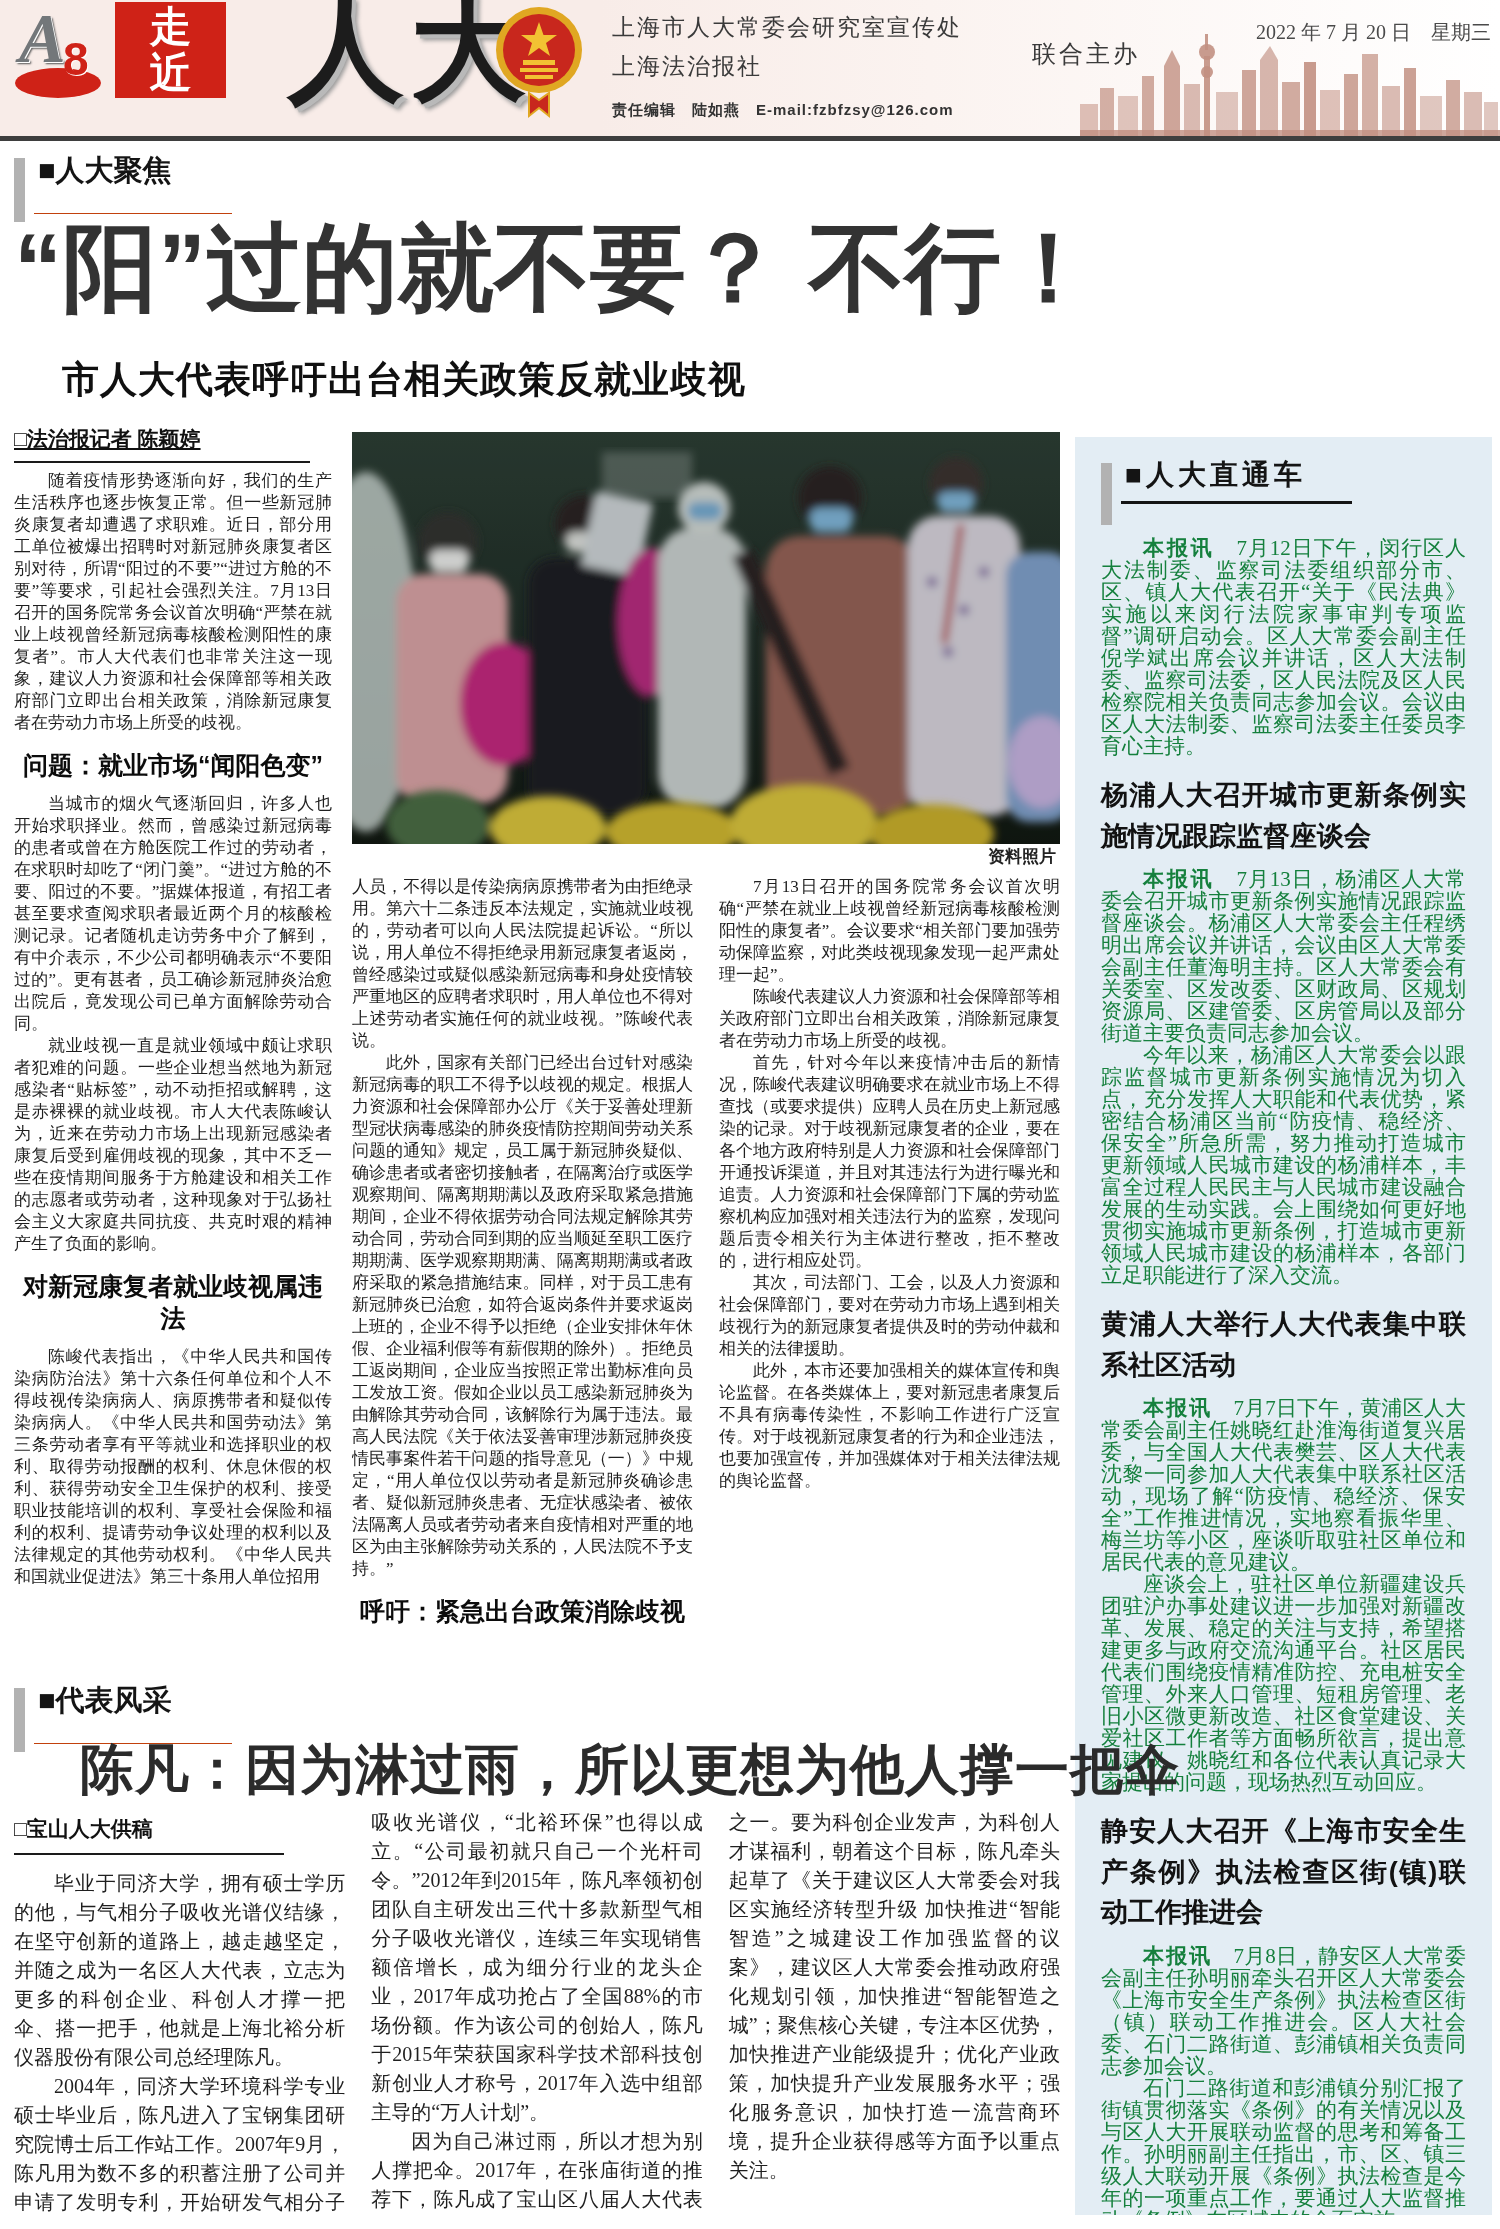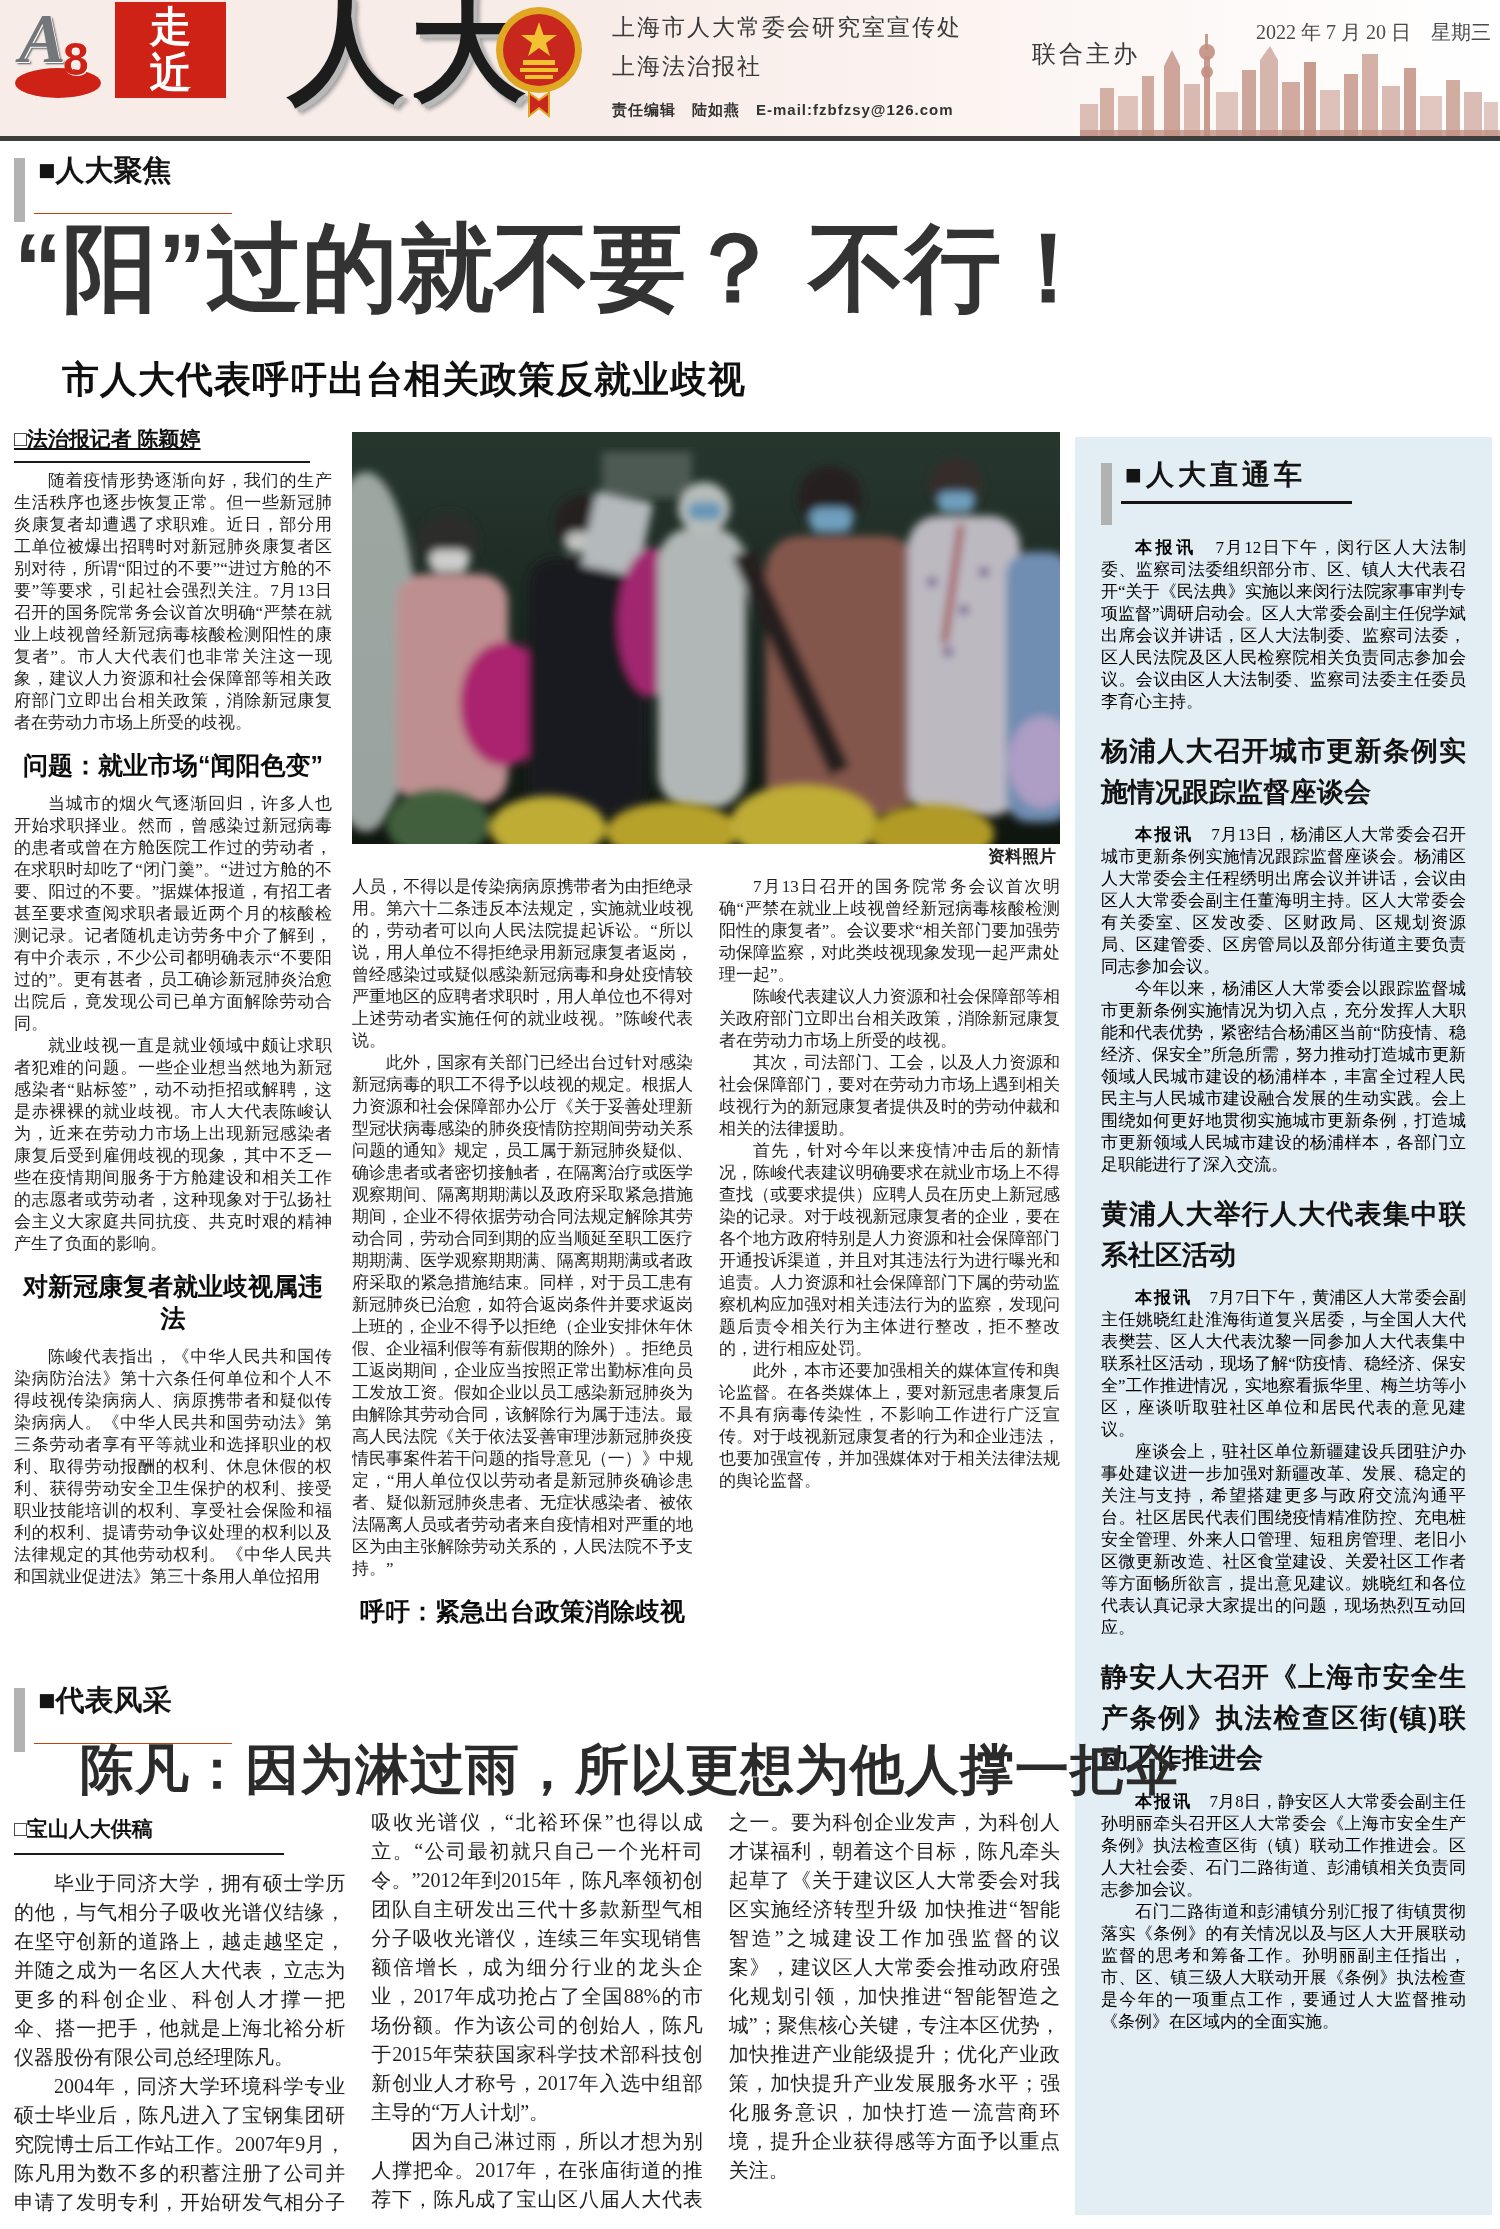--- a/index.html
+++ b/index.html
@@ -59,7 +59,7 @@
   .sb-tag .label{position:absolute;left:20px;top:0;font:700 28px/1 "Liberation Sans",sans-serif;color:#141414;
                  padding:0 46px 12px 4px;border-bottom:3px solid #141414;white-space:nowrap;letter-spacing:4px;}
   .sb-title{font:700 27px/1.5 "Liberation Sans",sans-serif;color:#121212;margin:18px 0 12px;text-align:justify;}
-  .sb-p{font-size:17px;line-height:22px;text-align:justify;text-indent:2em;margin:0;color:#000000;}
+  .sb-p{font-size:21px;line-height:22px;text-align:justify;text-indent:2em;margin:0;color:#15803d;}
   .sb-p .lead{font-family:"Liberation Sans","DejaVu Sans",sans-serif;font-weight:700;letter-spacing:2px;}
 
   

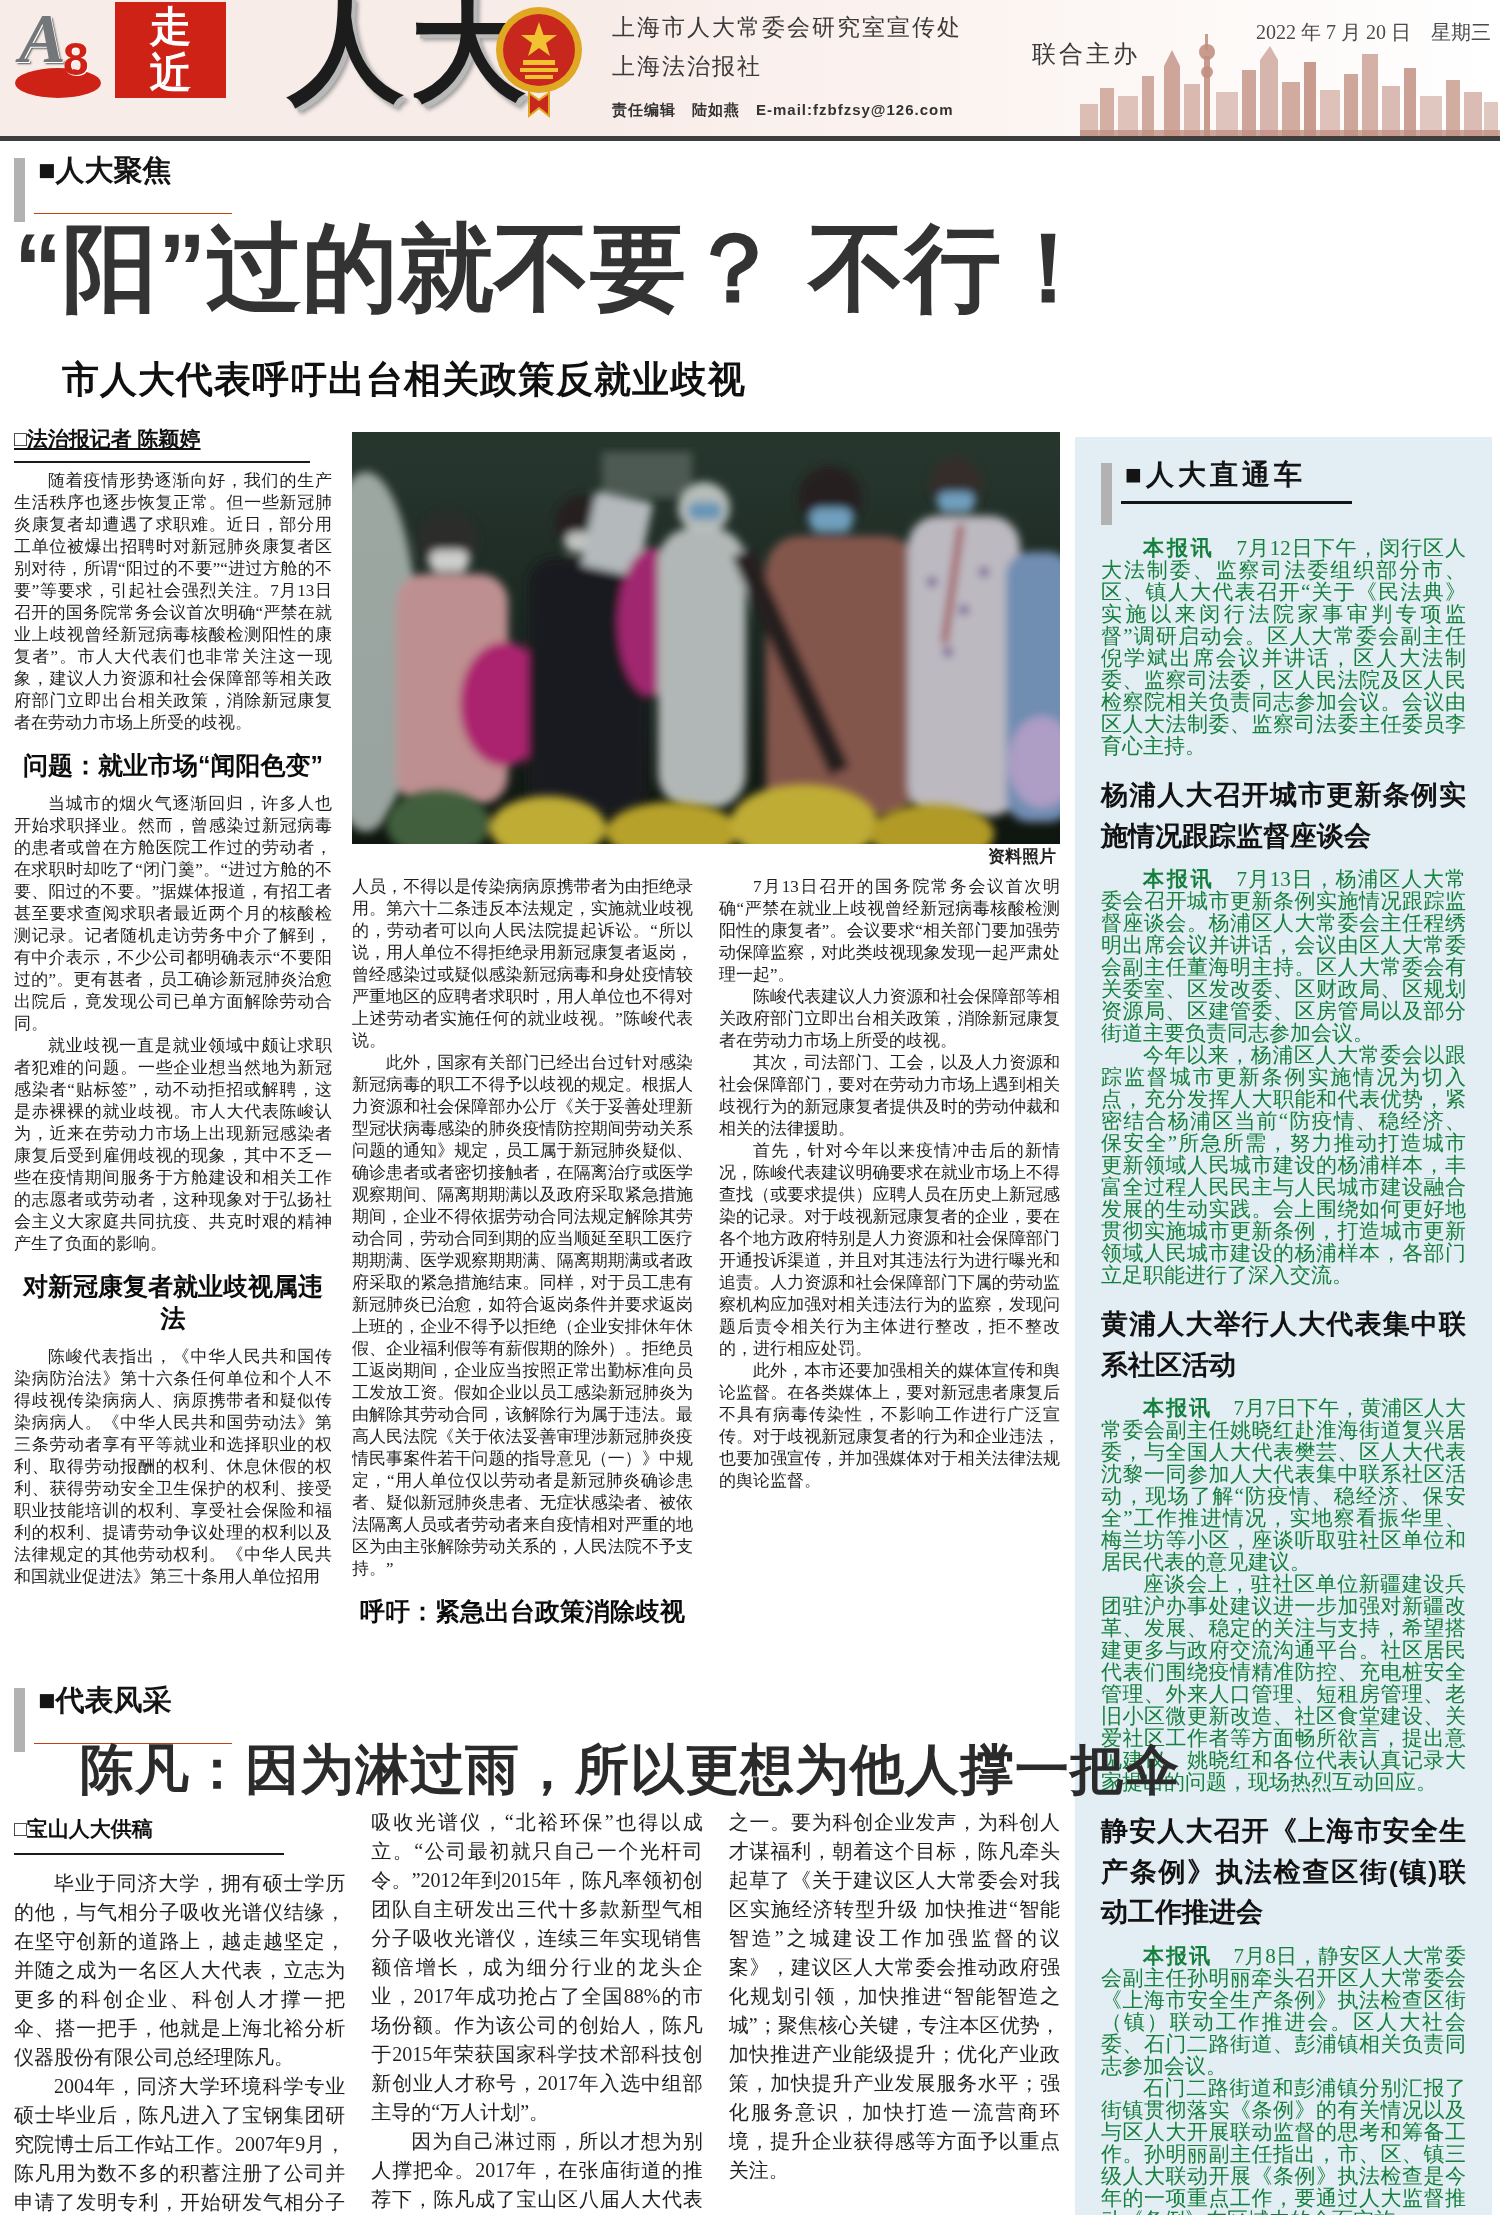--- a/index.html
+++ b/index.html
@@ -217,8 +217,8 @@
       <div class="col-subhead">呼吁：紧急出台政策消除歧视</div>
       <p>7月13日召开的国务院常务会议首次明确“严禁在就业上歧视曾经新冠病毒核酸检测阳性的康复者”。会议要求“相关部门要加强劳动保障监察，对此类歧视现象发现一起严肃处理一起”。</p>
       <p>陈峻代表建议人力资源和社会保障部等相关政府部门立即出台相关政策，消除新冠康复者在劳动力市场上所受的歧视。</p>
+      <p>首先，针对今年以来疫情冲击后的新情况，陈峻代表建议明确要求在就业市场上不得查找（或要求提供）应聘人员在历史上新冠感染的记录。对于歧视新冠康复者的企业，要在各个地方政府特别是人力资源和社会保障部门开通投诉渠道，并且对其违法行为进行曝光和追责。人力资源和社会保障部门下属的劳动监察机构应加强对相关违法行为的监察，发现问题后责令相关行为主体进行整改，拒不整改的，进行相应处罚。</p>
       <p>其次，司法部门、工会，以及人力资源和社会保障部门，要对在劳动力市场上遇到相关歧视行为的新冠康复者提供及时的劳动仲裁和相关的法律援助。</p>
-      <p>首先，针对今年以来疫情冲击后的新情况，陈峻代表建议明确要求在就业市场上不得查找（或要求提供）应聘人员在历史上新冠感染的记录。对于歧视新冠康复者的企业，要在各个地方政府特别是人力资源和社会保障部门开通投诉渠道，并且对其违法行为进行曝光和追责。人力资源和社会保障部门下属的劳动监察机构应加强对相关违法行为的监察，发现问题后责令相关行为主体进行整改，拒不整改的，进行相应处罚。</p>
       <p>此外，本市还要加强相关的媒体宣传和舆论监督。在各类媒体上，要对新冠患者康复后不具有病毒传染性，不影响工作进行广泛宣传。对于歧视新冠康复者的行为和企业违法，也要加强宣传，并加强媒体对于相关法律法规的舆论监督。</p>
     </div>
 

